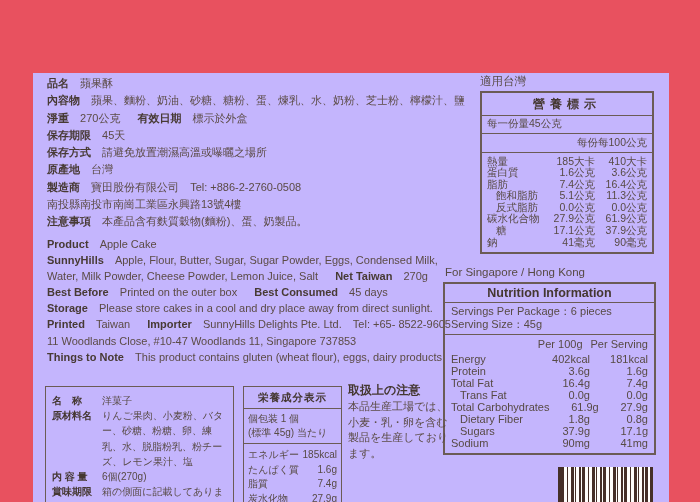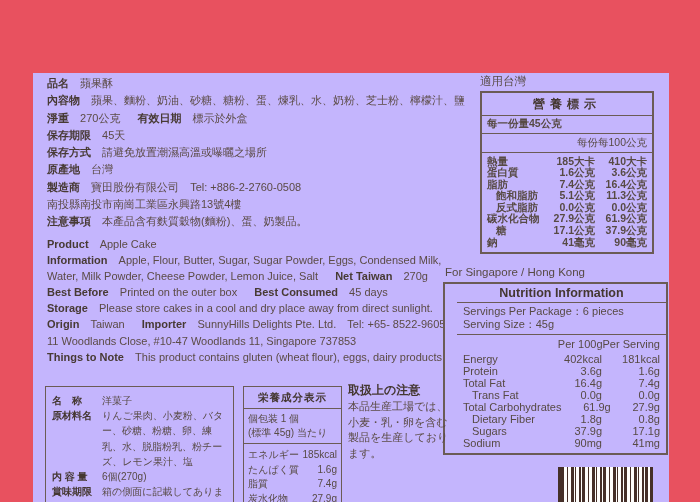--- a/index.html
+++ b/index.html
@@ -37,7 +37,7 @@
   
   .tw{left:447px;top:18px;width:170px;font-size:10.5px;}
   .tw .nt-title{font-size:12px;letter-spacing:5px;padding:3px 0 2px;}
-  .tw .nt-serv{padding:2px 5px 3px;line-height:11.5px;font-weight:bold;}
+  .tw .nt-serv{padding:2px 5px 3px;line-height:11.5px;}
   .tw .nt-cols{padding:2px 5px;}
   .tw .nt-rows{padding:3px 5px 4px;line-height:11.6px;font-weight:bold;}
   .tw .tv{width:52px;}

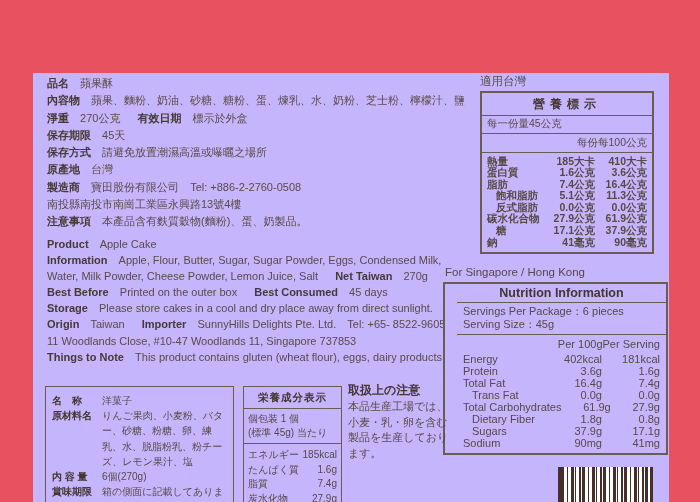--- a/index.html
+++ b/index.html
@@ -39,7 +39,7 @@
   .tw .nt-title{font-size:12px;letter-spacing:5px;padding:3px 0 2px;}
   .tw .nt-serv{padding:2px 5px 3px;line-height:11.5px;}
   .tw .nt-cols{padding:2px 5px;}
-  .tw .nt-rows{padding:3px 5px 4px;line-height:11.6px;font-weight:bold;}
+  .tw .nt-rows{padding:3px 5px 4px;line-height:11.6px;}
   .tw .tv{width:52px;}
   
   .sg{left:410px;top:209px;width:209px;font-size:11px;padding-left:12px;}

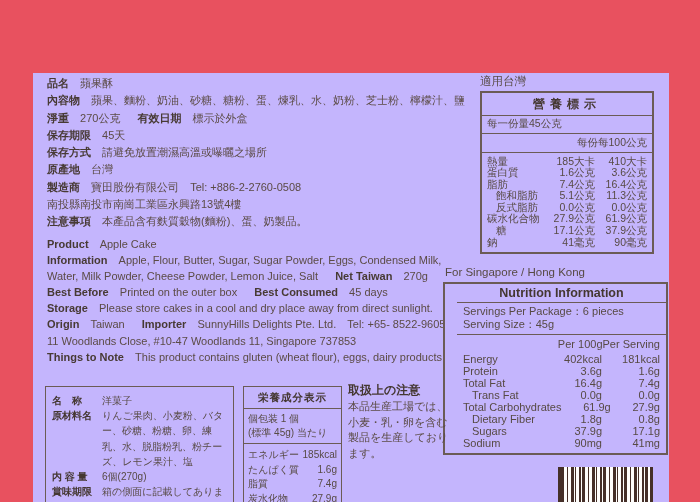--- a/index.html
+++ b/index.html
@@ -132,7 +132,7 @@
       <span class="gap-s">Apple Cake</span>
     </div>
     <div class="en-wrap">
-      <span class="lbl">Information</span>
+      <span class="lbl">SunnyHills</span>
       <span class="gap-s">Apple, Flour, Butter, Sugar, Sugar Powder, Eggs, Condensed Milk, Water, Milk Powder, Cheese Powder, Lemon Juice, Salt</span>
       <span class="lbl gap-l">Net Taiwan</span>
       <span class="gap-s">270g</span>

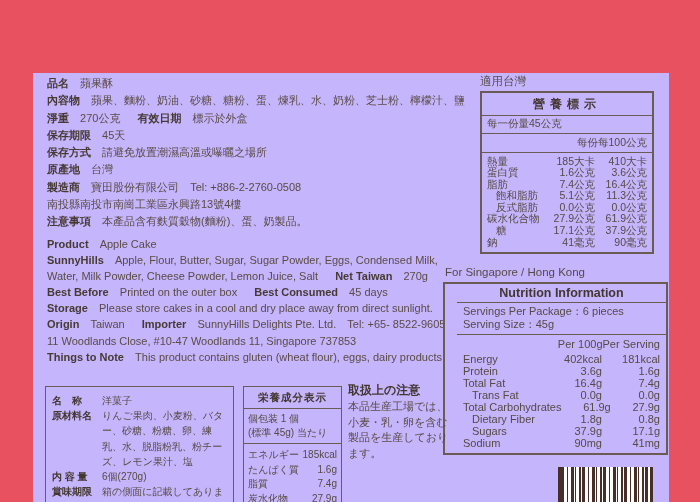--- a/index.html
+++ b/index.html
@@ -42,7 +42,7 @@
   .tw .nt-rows{padding:3px 5px 4px;line-height:11.6px;}
   .tw .tv{width:52px;}
   
-  .sg{left:410px;top:209px;width:209px;font-size:11px;padding-left:12px;}
+  .sg{left:410px;top:209px;width:209px;font-size:11px;}
   .sg .nt-title{font-size:12.5px;padding:2px 0;}
   .sg .nt-serv{padding:2px 6px 3px;line-height:13px;}
   .sg .nt-cols{padding:3px 6px;}

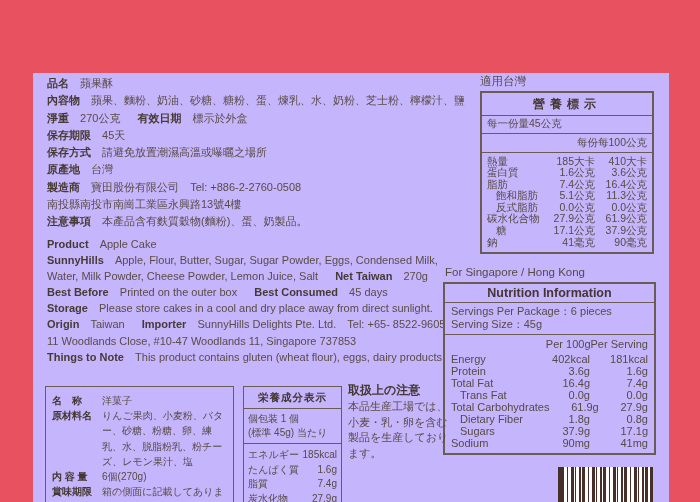--- a/index.html
+++ b/index.html
@@ -148,7 +148,7 @@
       <span class="gap-s">Please store cakes in a cool and dry place away from direct sunlight.</span>
     </div>
     <div class="en-line">
-      <span class="lbl">Origin</span>
+      <span class="lbl">Printed</span>
       <span class="gap-s">Taiwan</span>
       <span class="lbl gap-l">Importer</span>
       <span class="gap-s">SunnyHills Delights Pte. Ltd.</span>

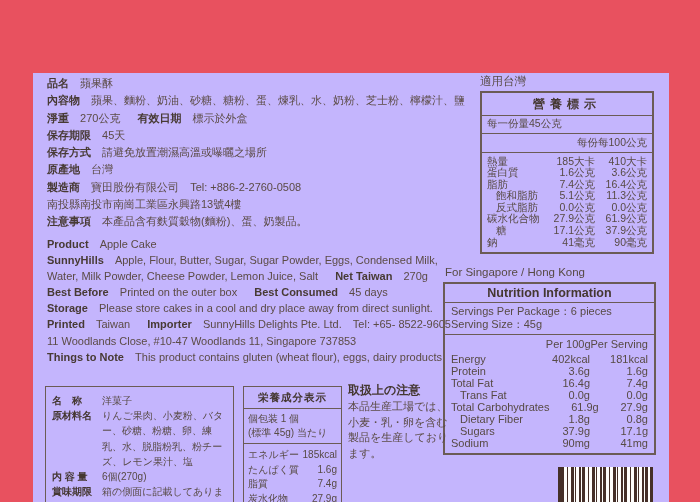--- a/index.html
+++ b/index.html
@@ -45,7 +45,7 @@
   .sg{left:410px;top:209px;width:209px;font-size:11px;}
   .sg .nt-title{font-size:12.5px;padding:2px 0;}
   .sg .nt-serv{padding:2px 6px 3px;line-height:13px;}
-  .sg .nt-cols{padding:3px 6px;}
+  .sg .nt-cols{padding:3px 6px;gap:8px;}
   .sg .nt-rows{padding:3px 6px 4px;line-height:12px;}
   .sg .tv{width:58px;}
   

